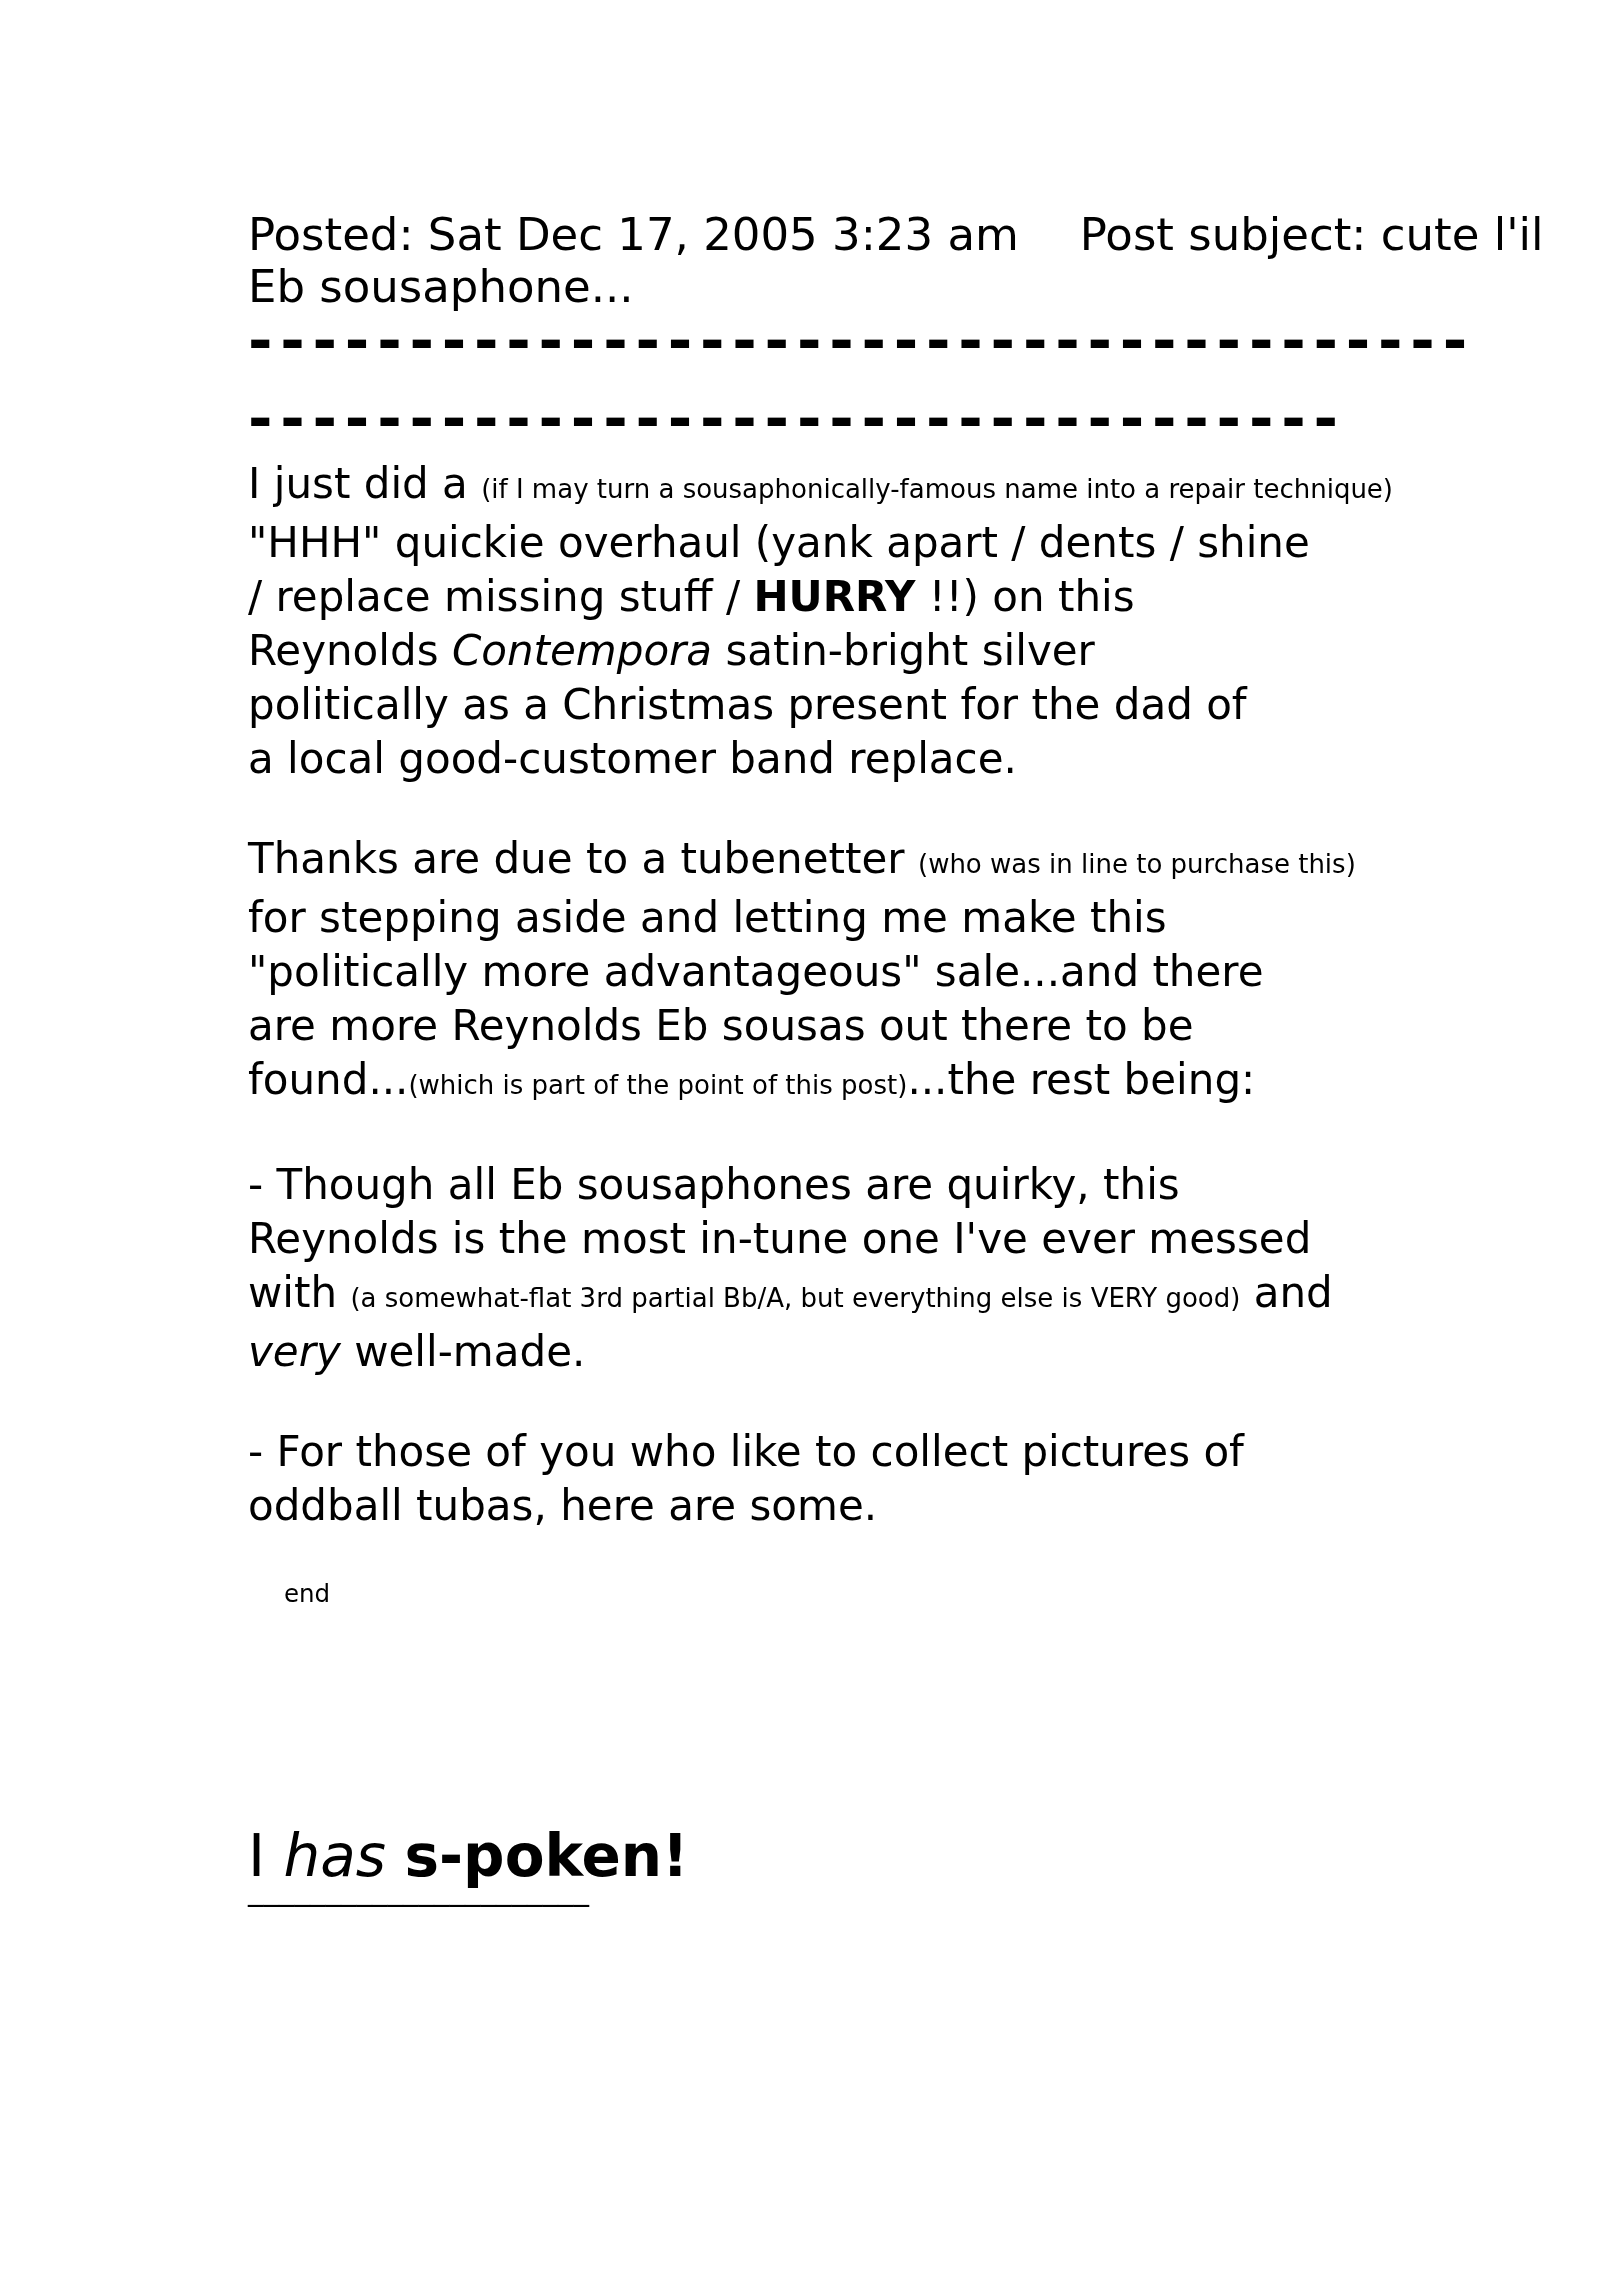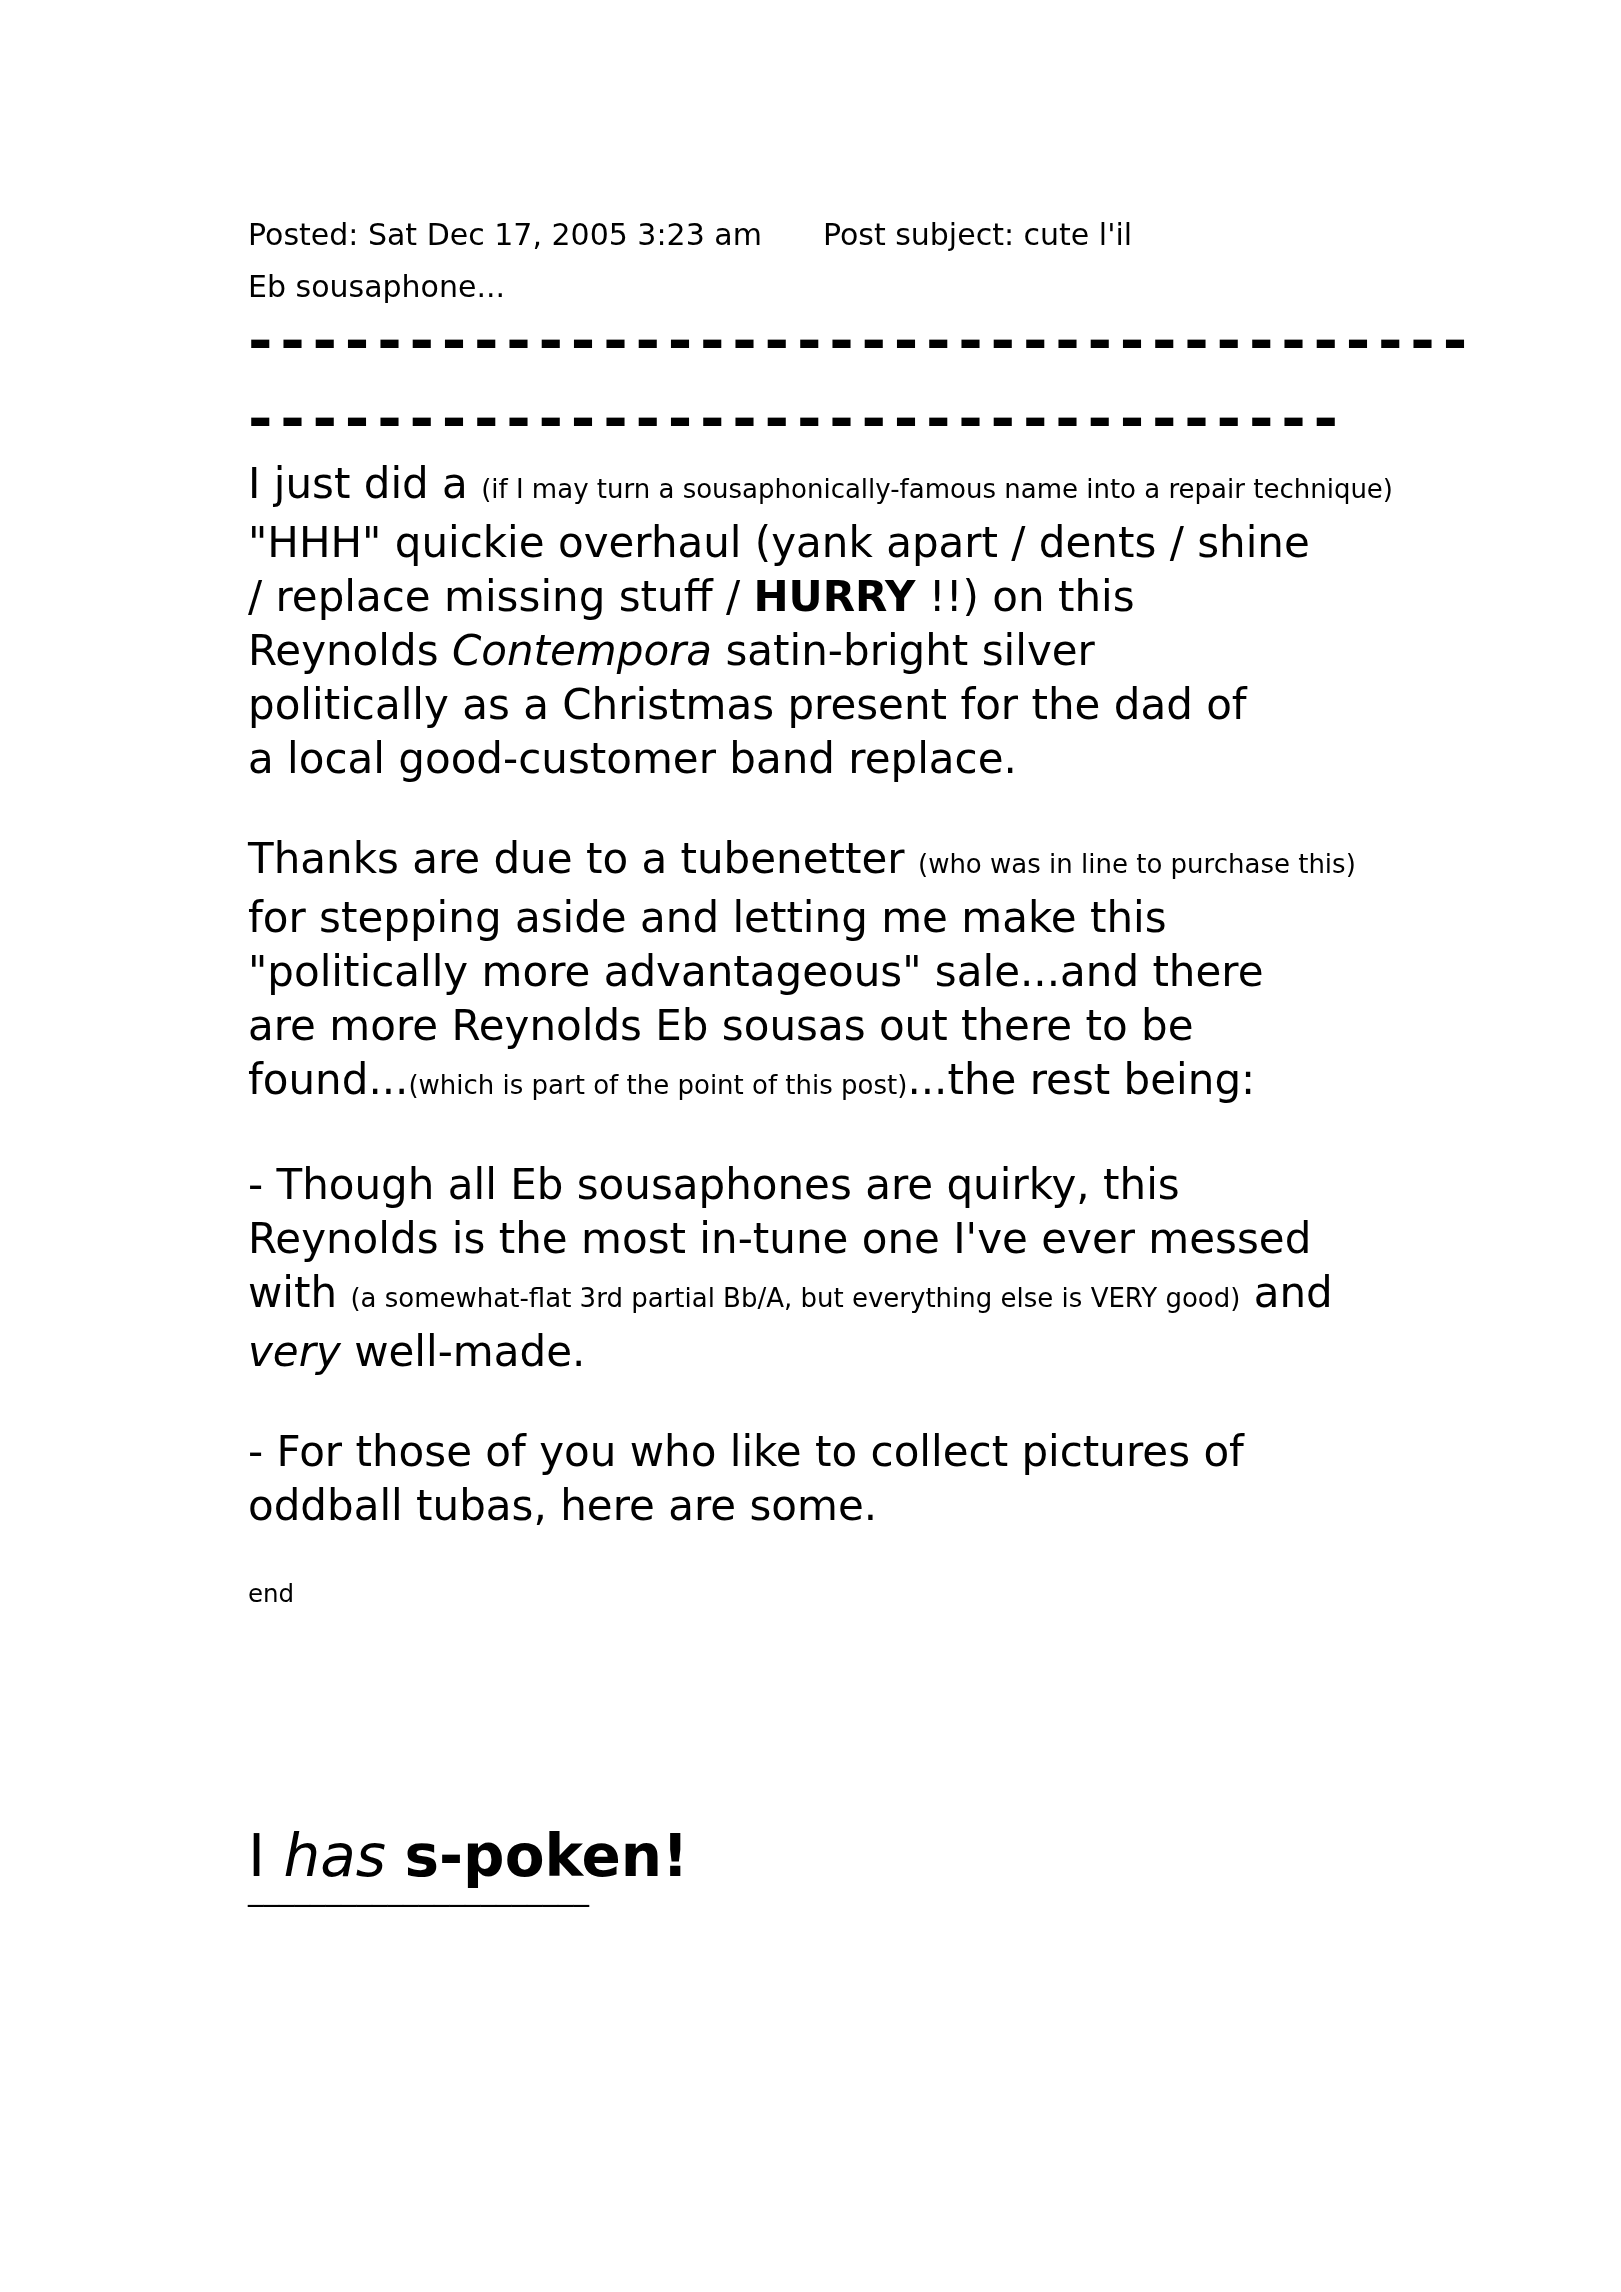--- a/index.html
+++ b/index.html
@@ -13,7 +13,7 @@
   }
   .header{
     position:absolute;left:248px;top:209px;
-    font-size:30px;line-height:52px;white-space:nowrap;
+    font-size:45px;line-height:52px;white-space:nowrap;
   }
   .gap{padding-left:61px;}
   .dash-row{

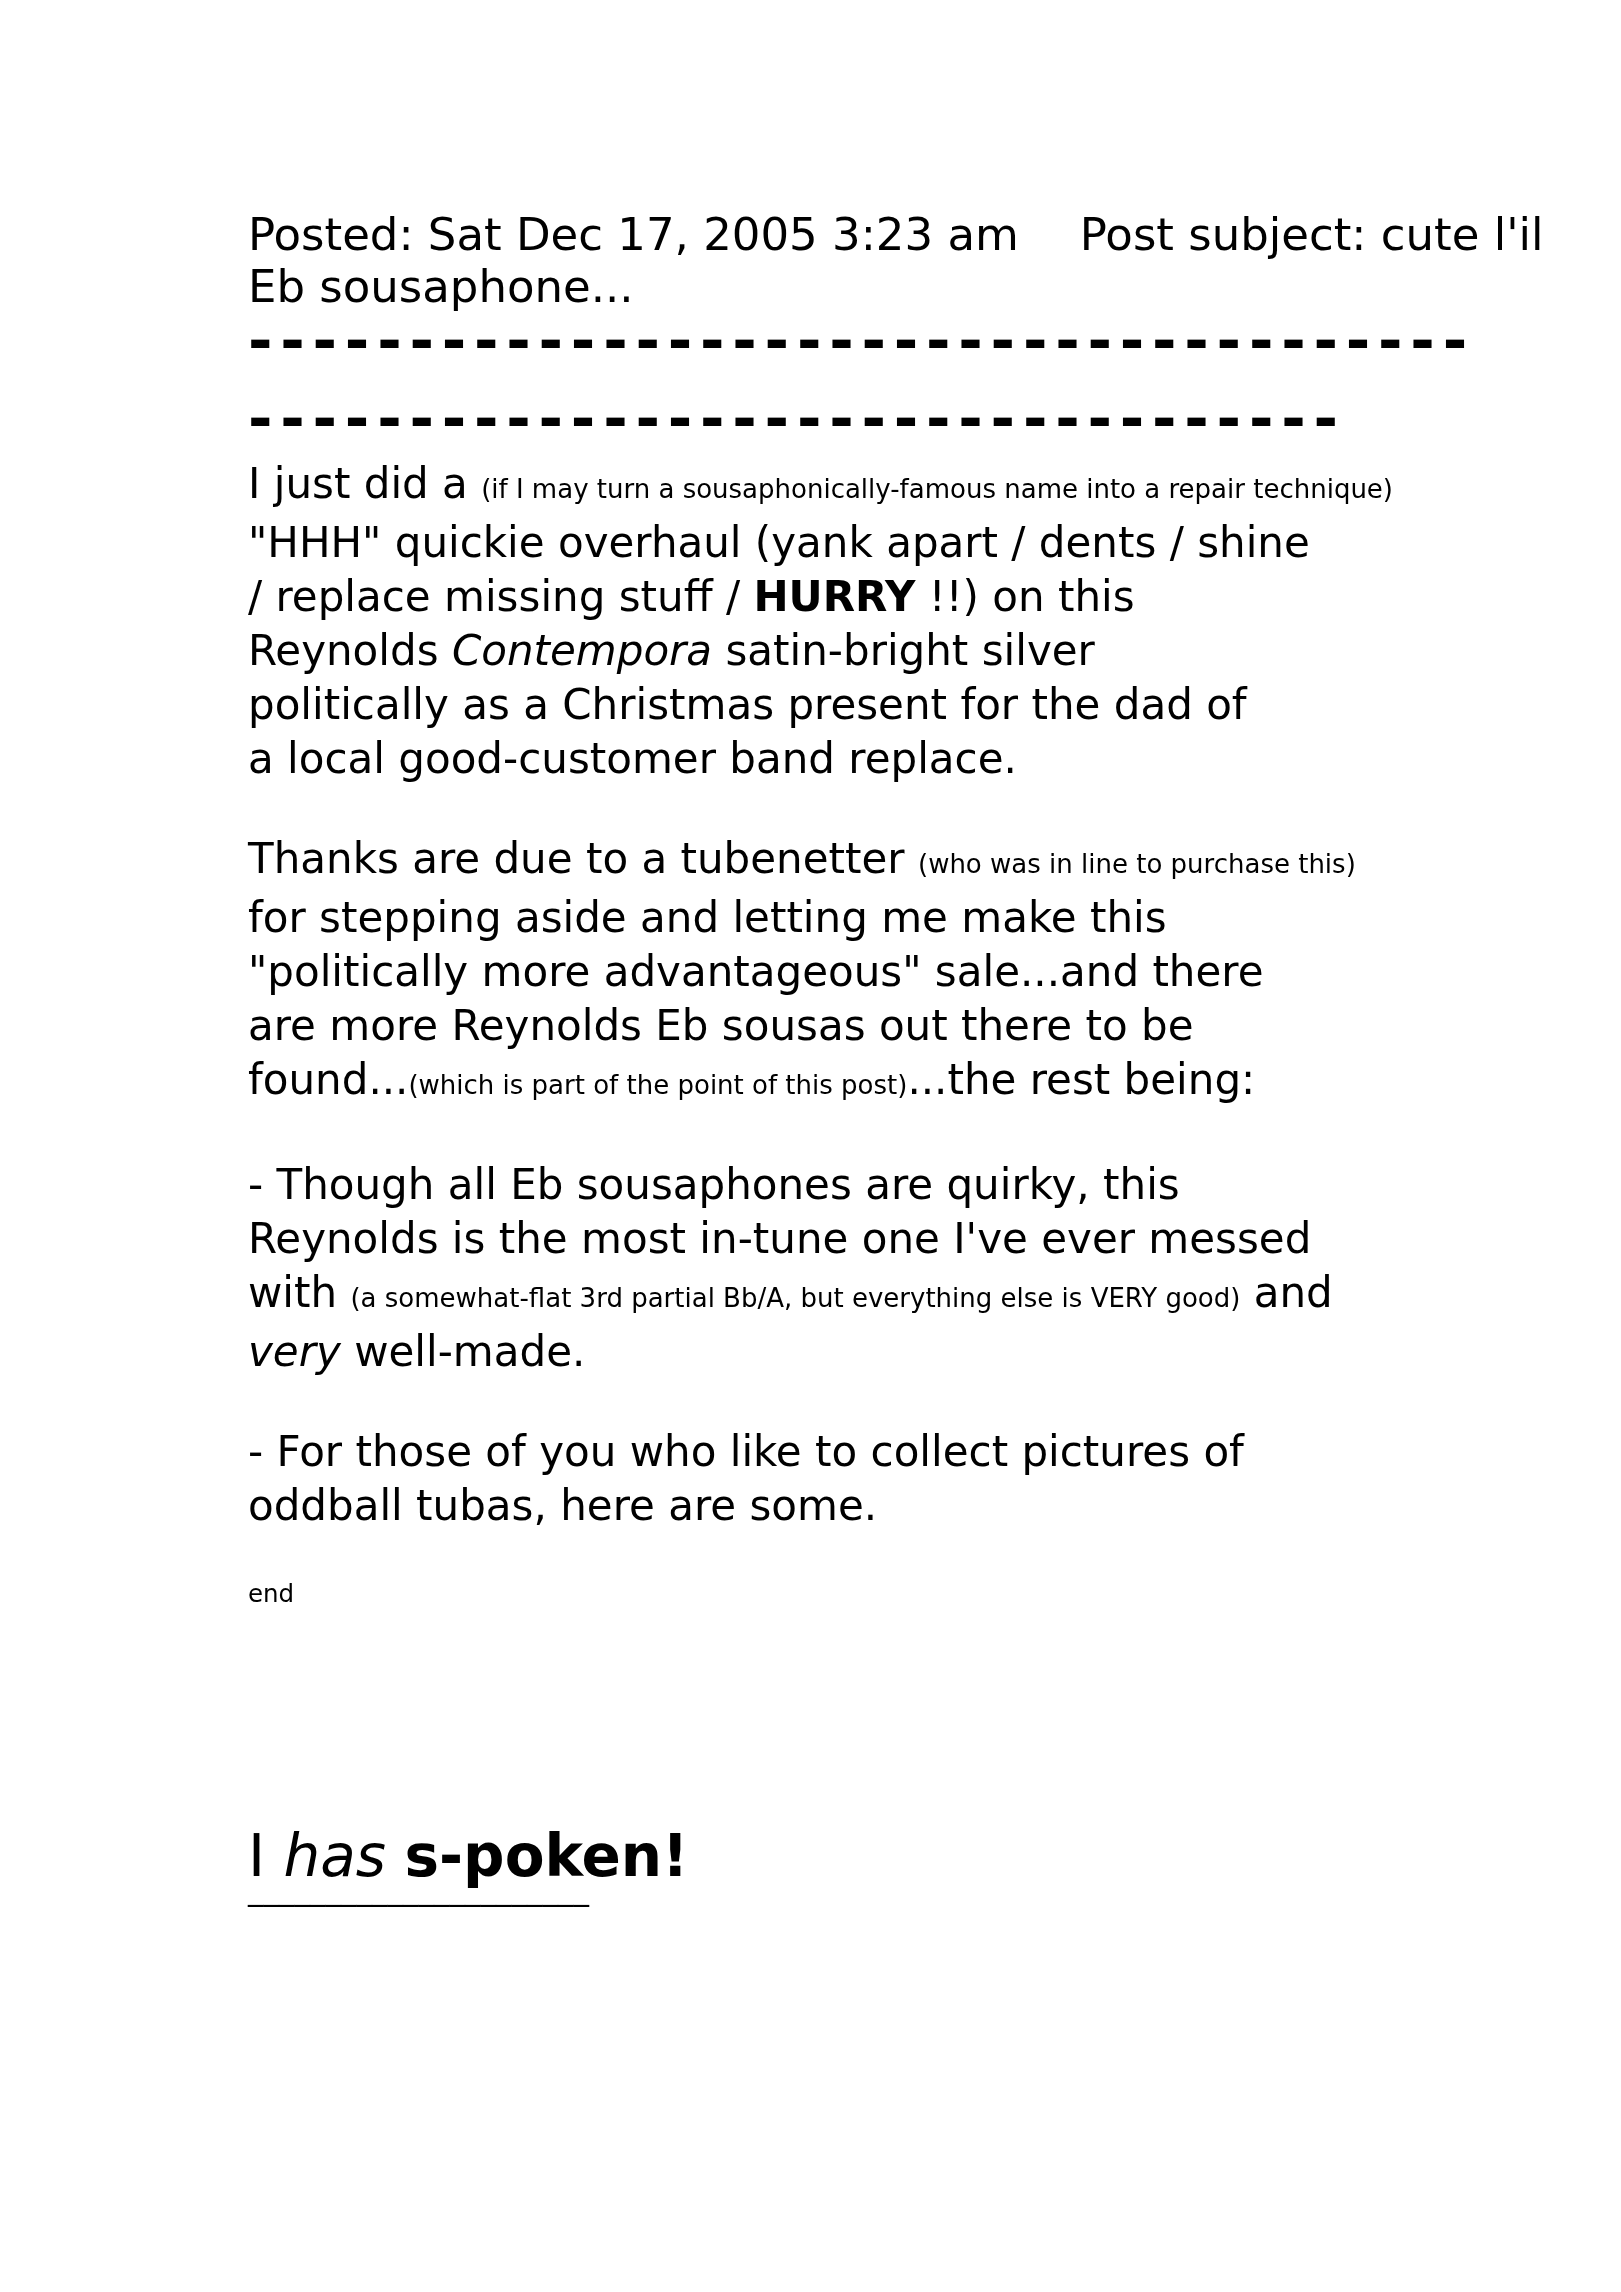--- a/index.html
+++ b/index.html
@@ -33,7 +33,7 @@
   .seg.small{font-size:26px;}
   .seg.bold{font-weight:bold;}
   .seg.italic{font-style:italic;}
-  .endnote{font-size:24.5px;line-height:29px;margin-top:0;}
+  .endnote{font-size:24.5px;line-height:29px;margin-top:0;margin-left:36px;}
   .sig-divider{
     position:absolute;left:248px;top:1868px;
     font-size:31px;line-height:43px;white-space:nowrap;

